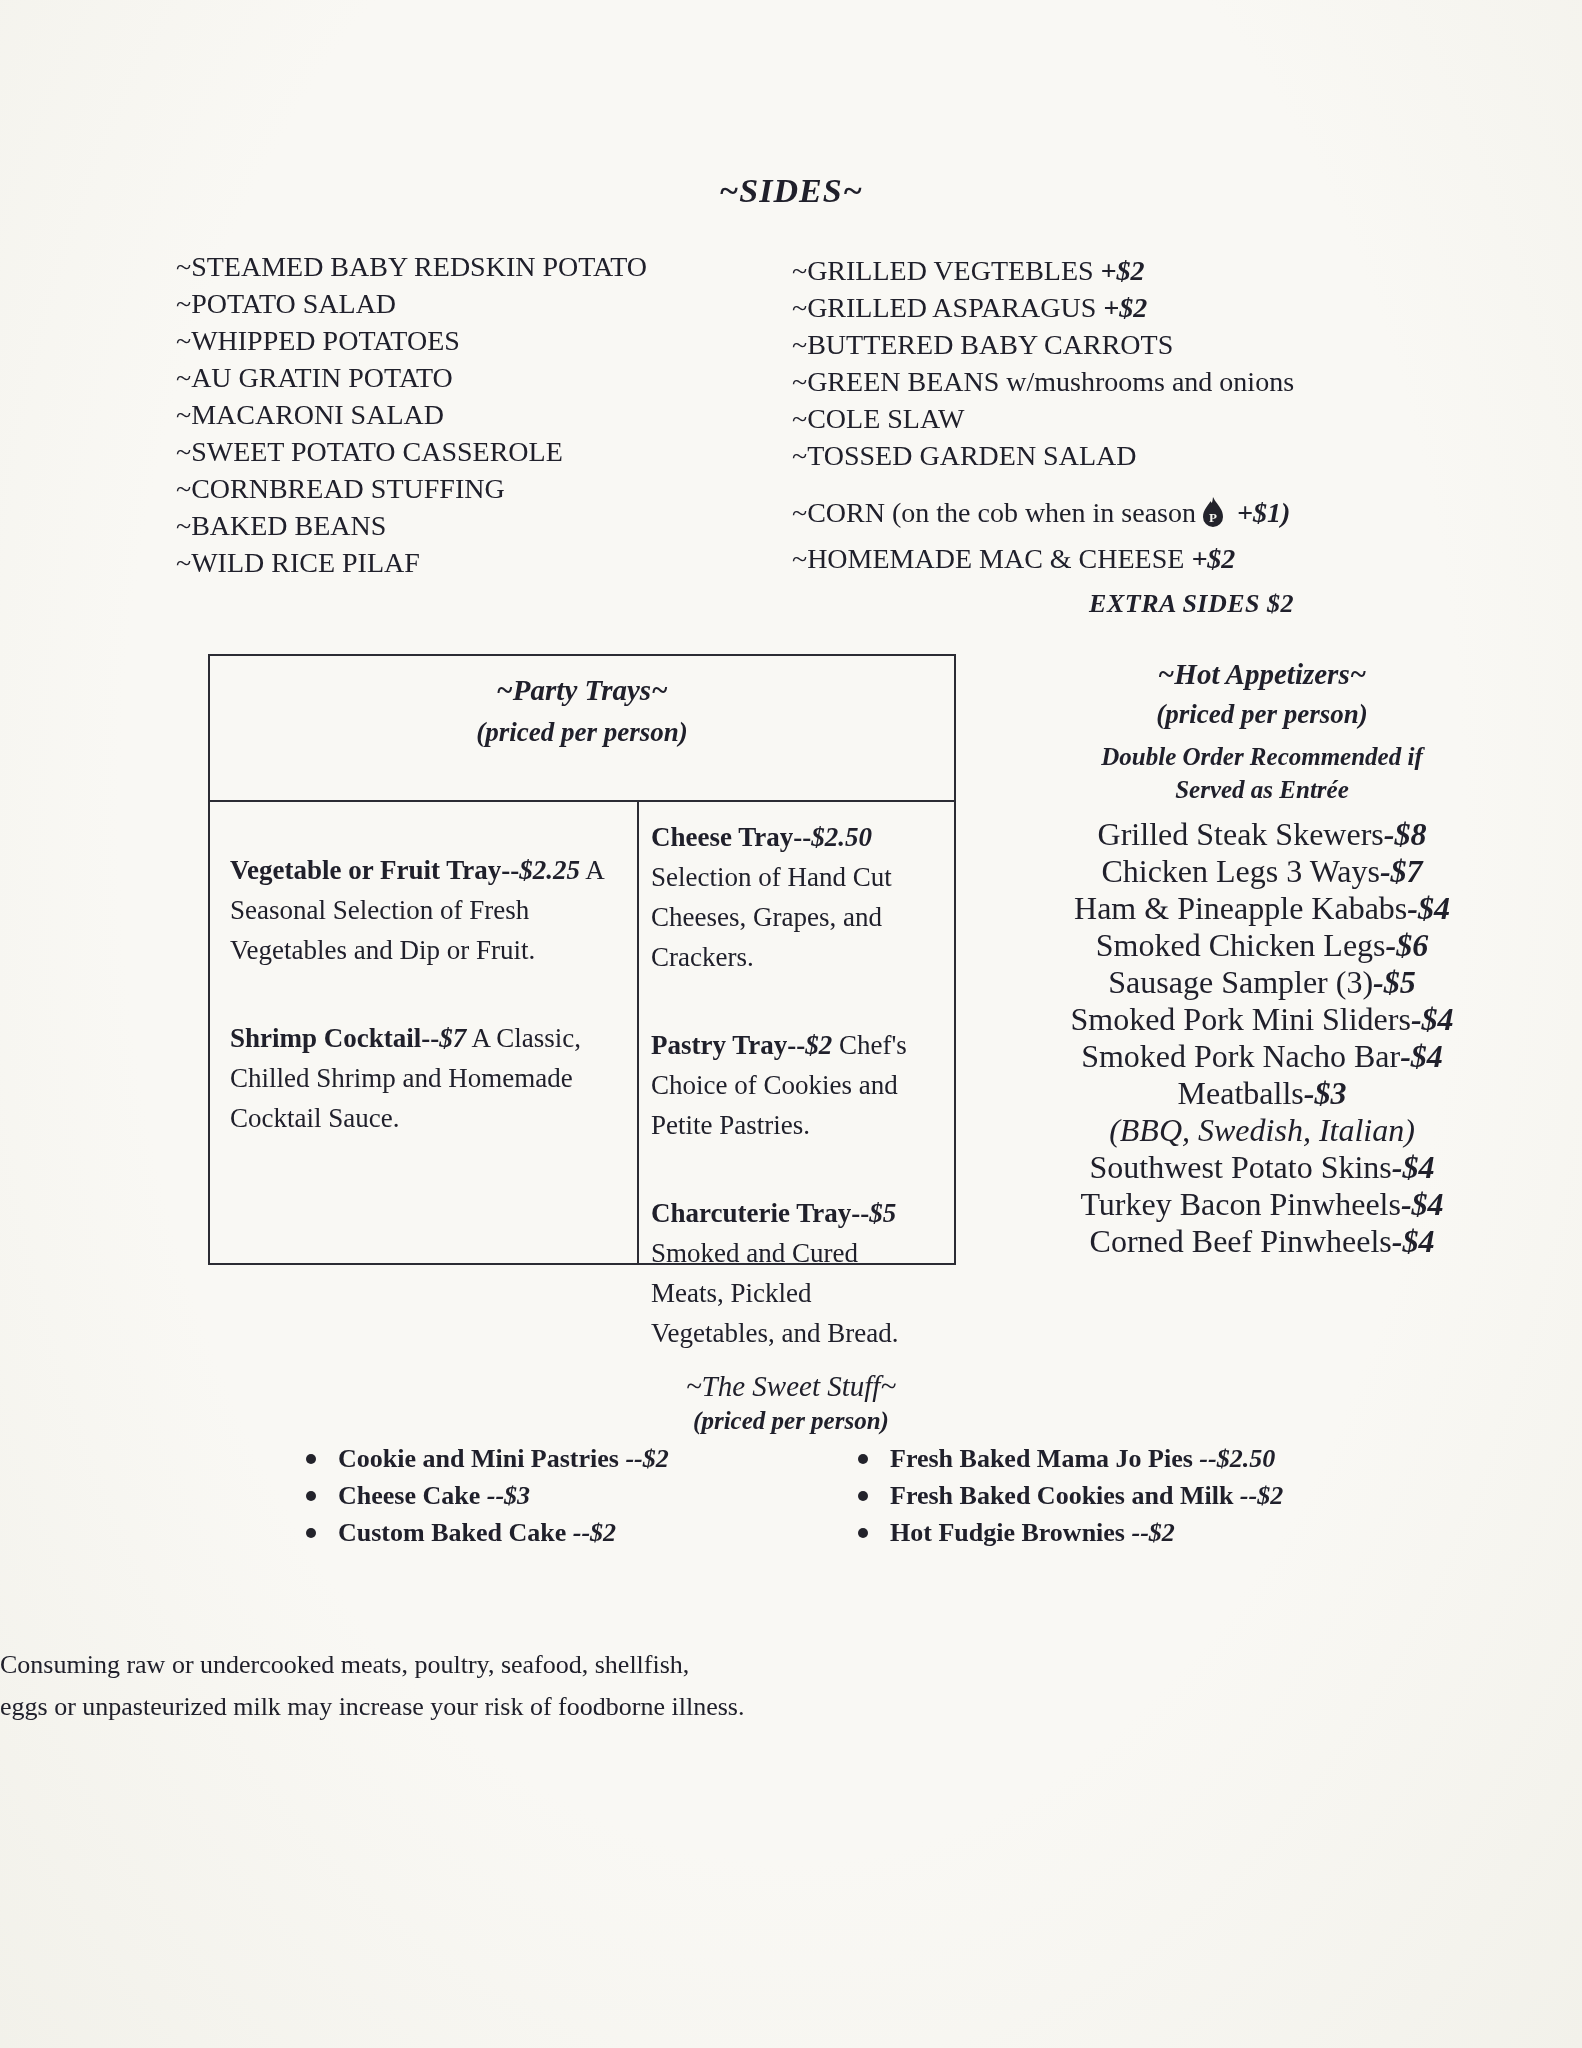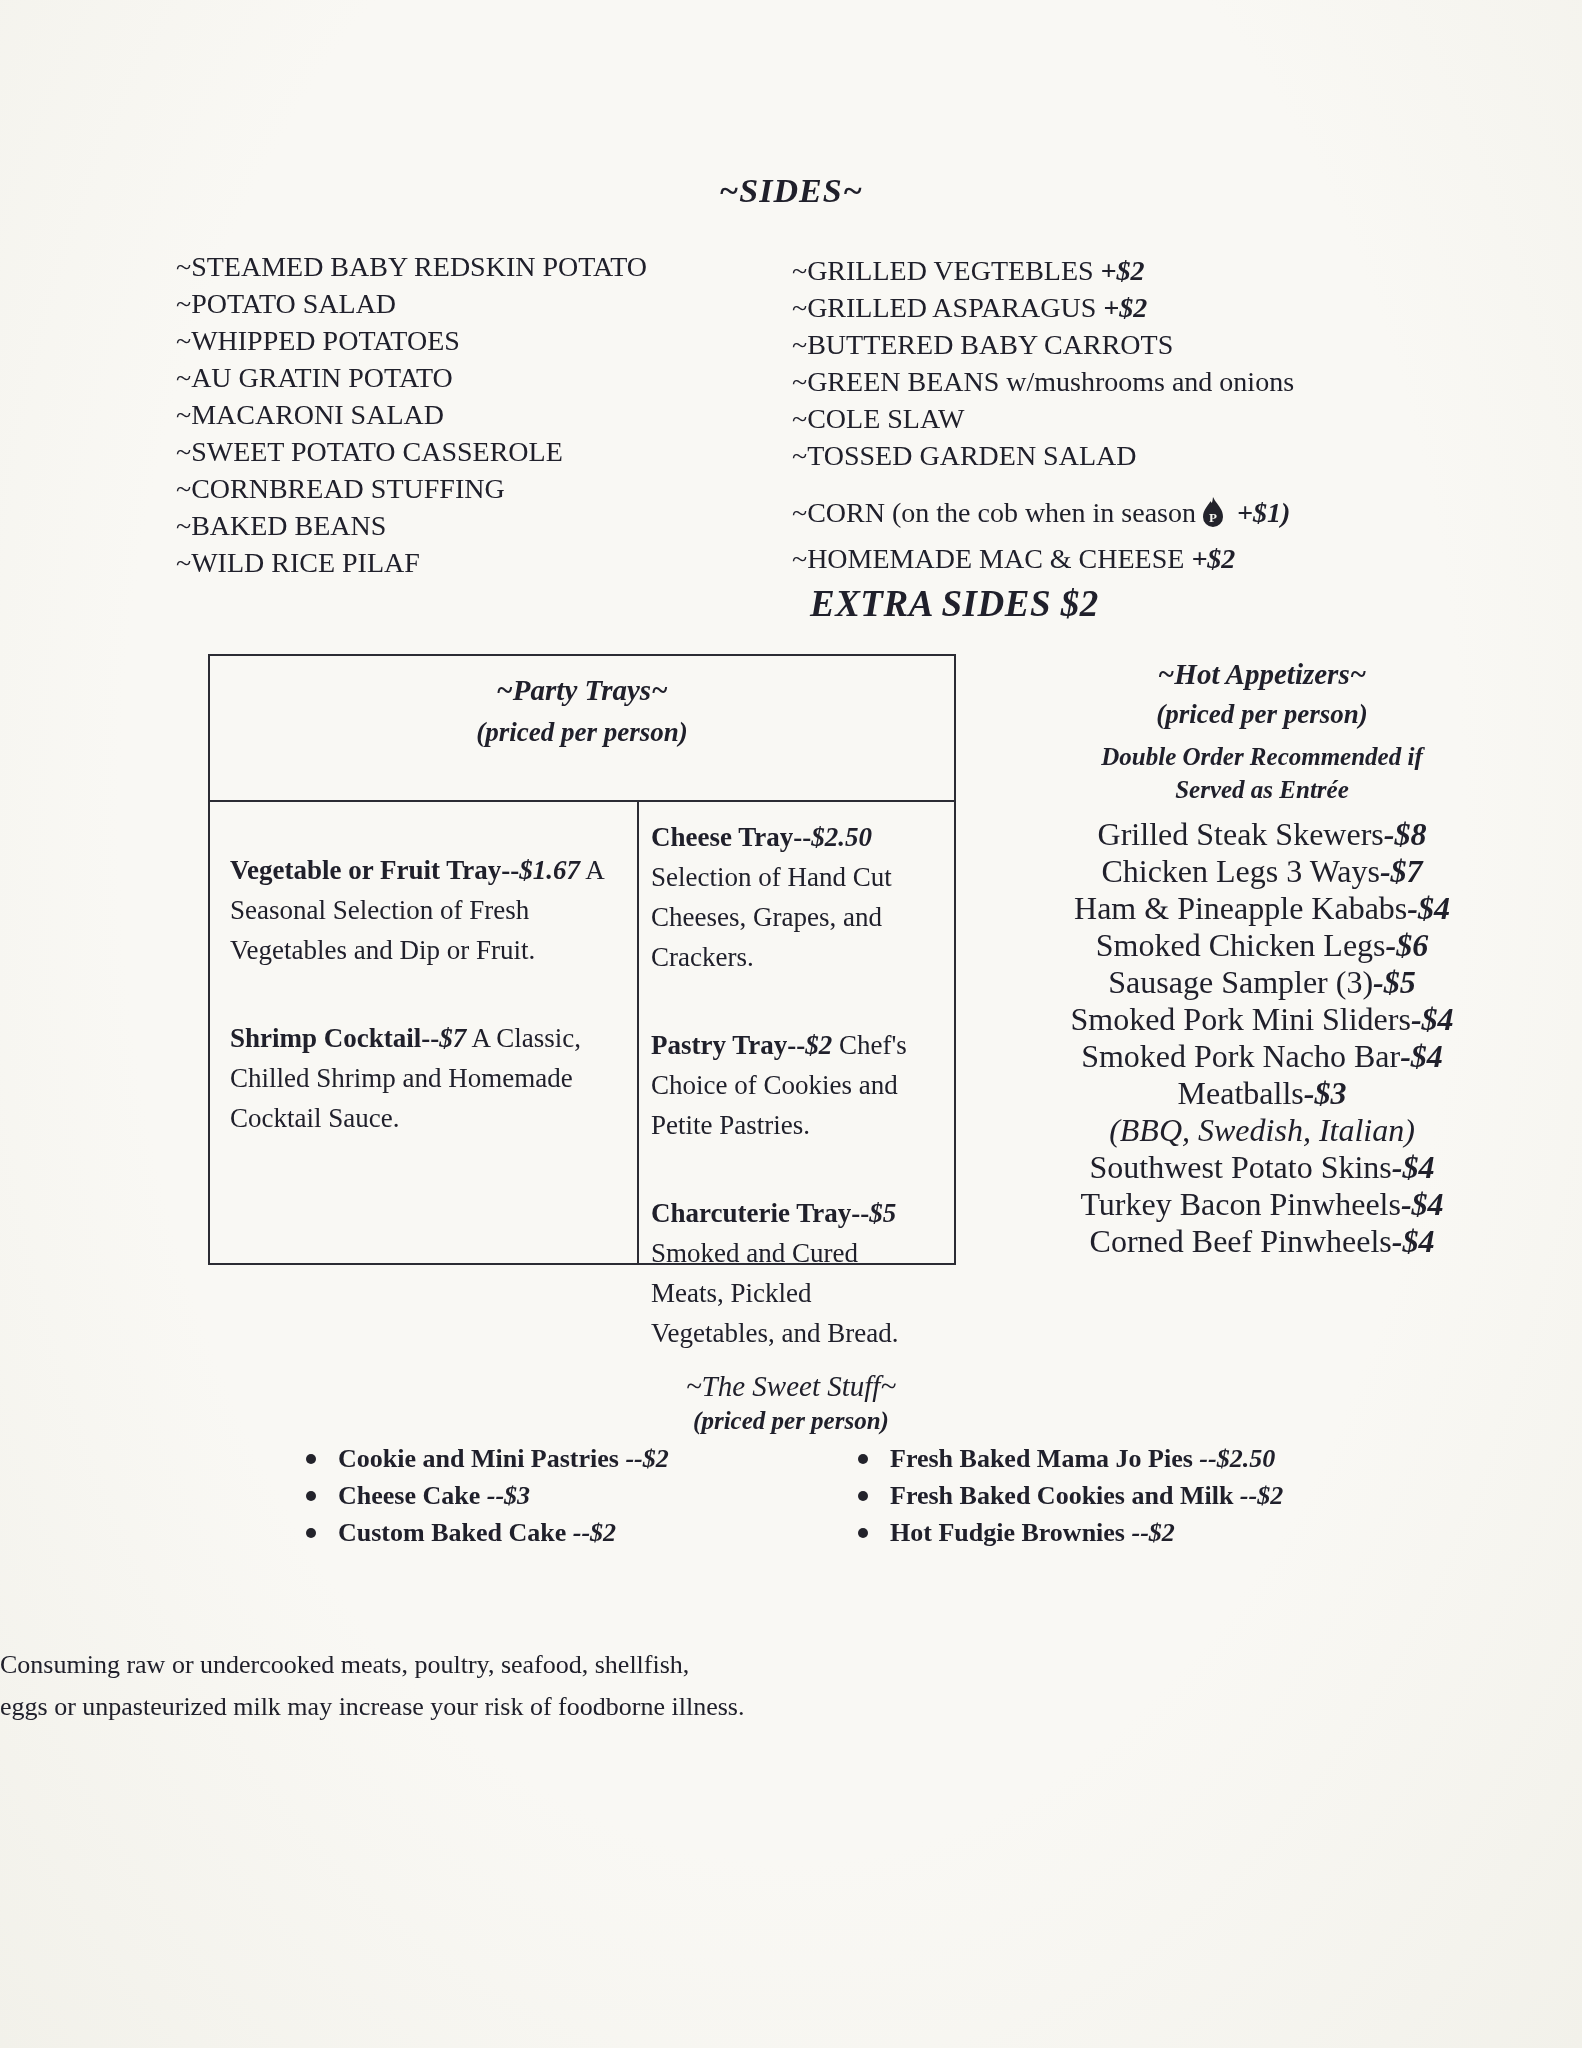--- a/index.html
+++ b/index.html
@@ -31,8 +31,9 @@
   .flame { display:inline-block; vertical-align:-9px; margin:0 2px; }
   .extra-sides {
     margin-top:8px; padding-left:18px;
-    font-size:37px; font-weight:bold; font-style:italic;
+    font-size:26px; font-weight:bold; font-style:italic;
     letter-spacing:0.5px;
+    text-align:right;
   }
 
   

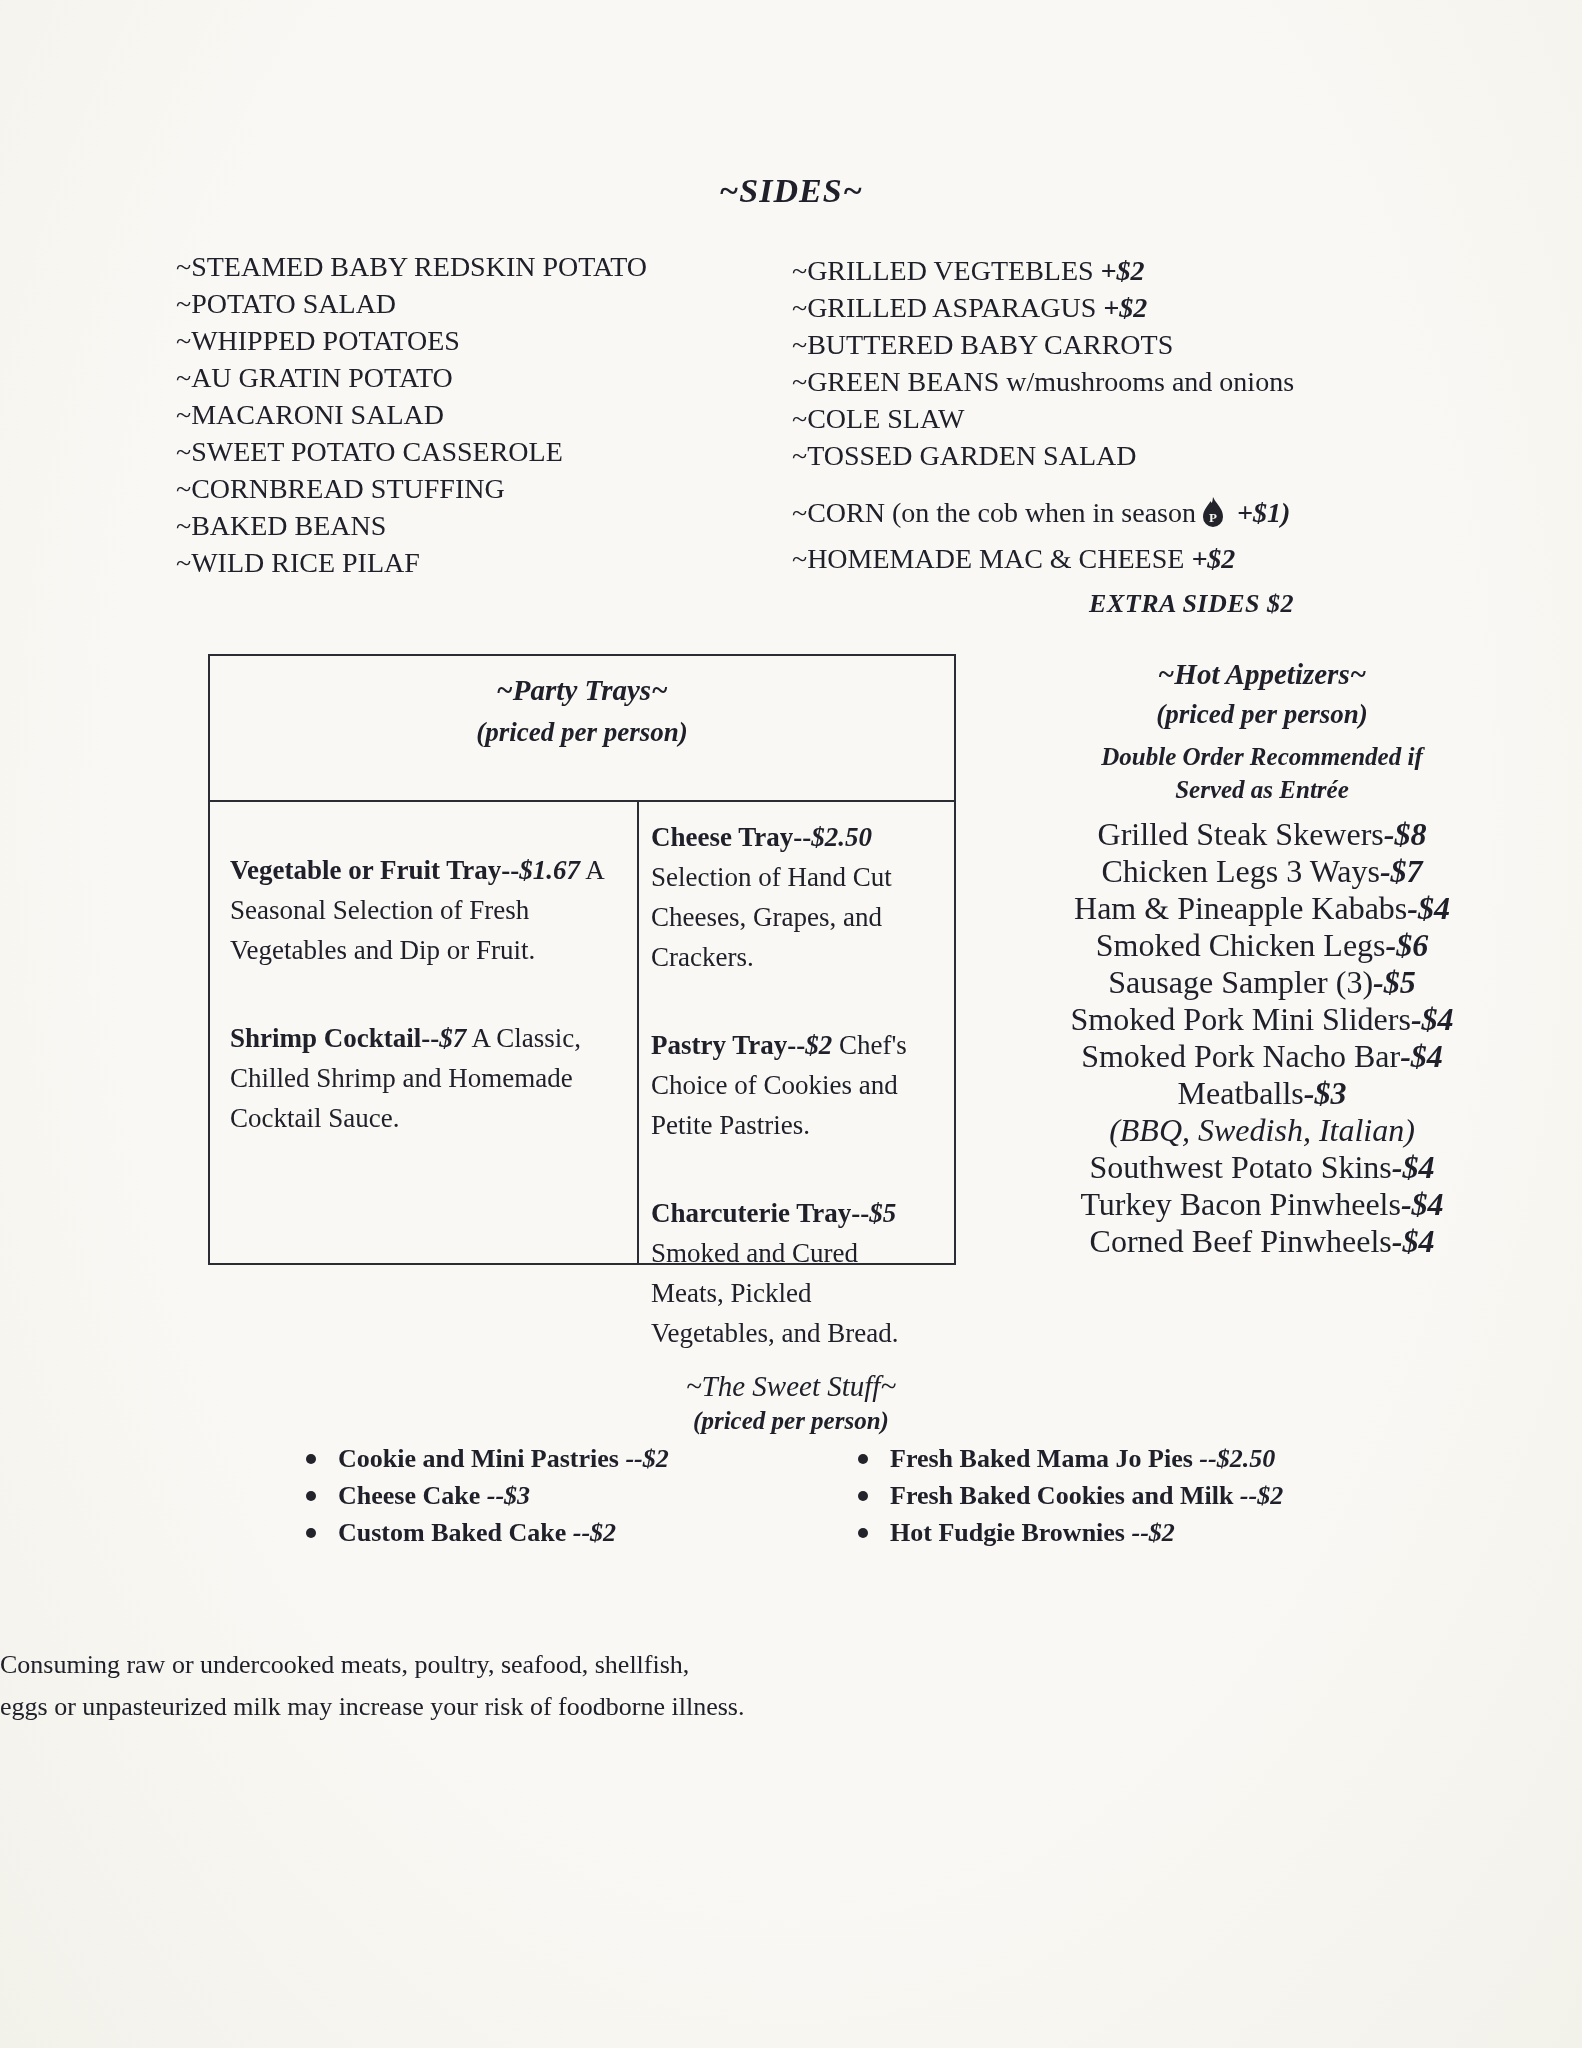--- a/index.html
+++ b/index.html
@@ -134,7 +134,7 @@
     </div>
     <div class="pt-body">
       <div class="pt-cell pt-cell-left">
-        <p class="pt-entry"><span class="pt-name">Vegetable or Fruit Tray--</span><span class="pt-price">$1.67</span><span class="pt-desc"> A Seasonal Selection of Fresh Vegetables and Dip or Fruit.</span></p>
+        <p class="pt-entry"><span class="pt-name">Vegetable or Fruit Tray--</span><span class="pt-price">$2.25</span><span class="pt-desc"> A Seasonal Selection of Fresh Vegetables and Dip or Fruit.</span></p>
         <p class="pt-entry"><span class="pt-name">Shrimp Cocktail--</span><span class="pt-price">$7</span><span class="pt-desc"> A Classic, Chilled Shrimp and Homemade Cocktail Sauce.</span></p>
       </div>
       <div class="pt-cell pt-cell-right">

